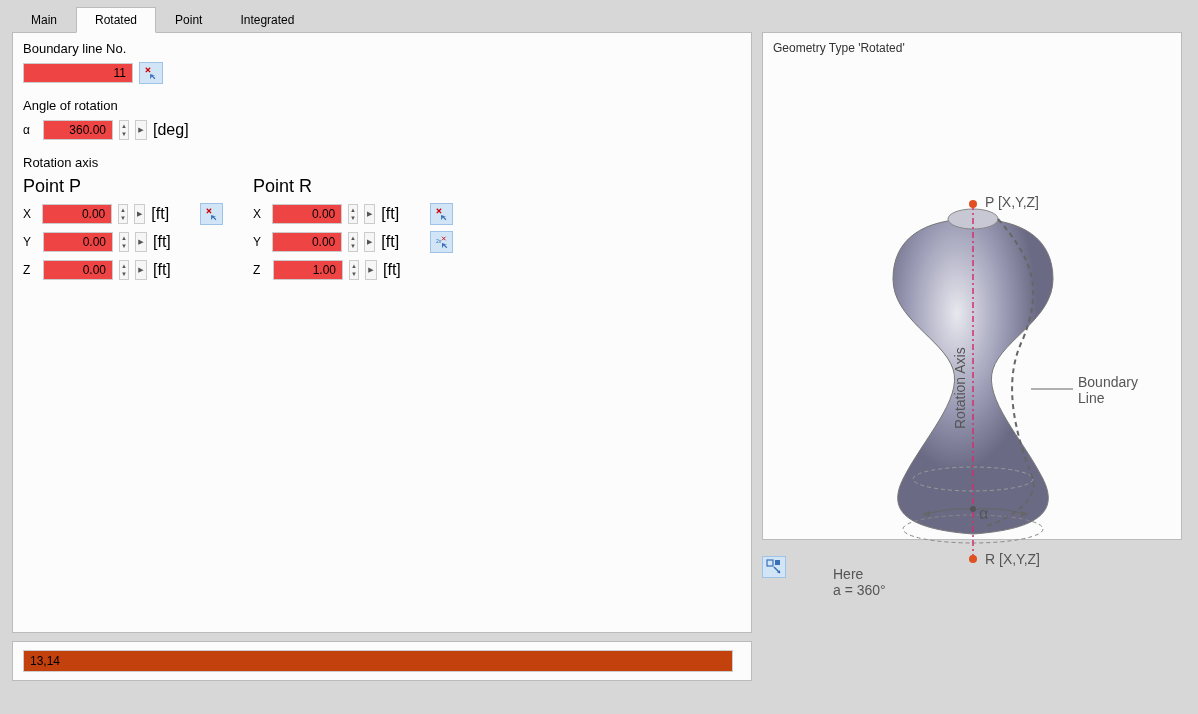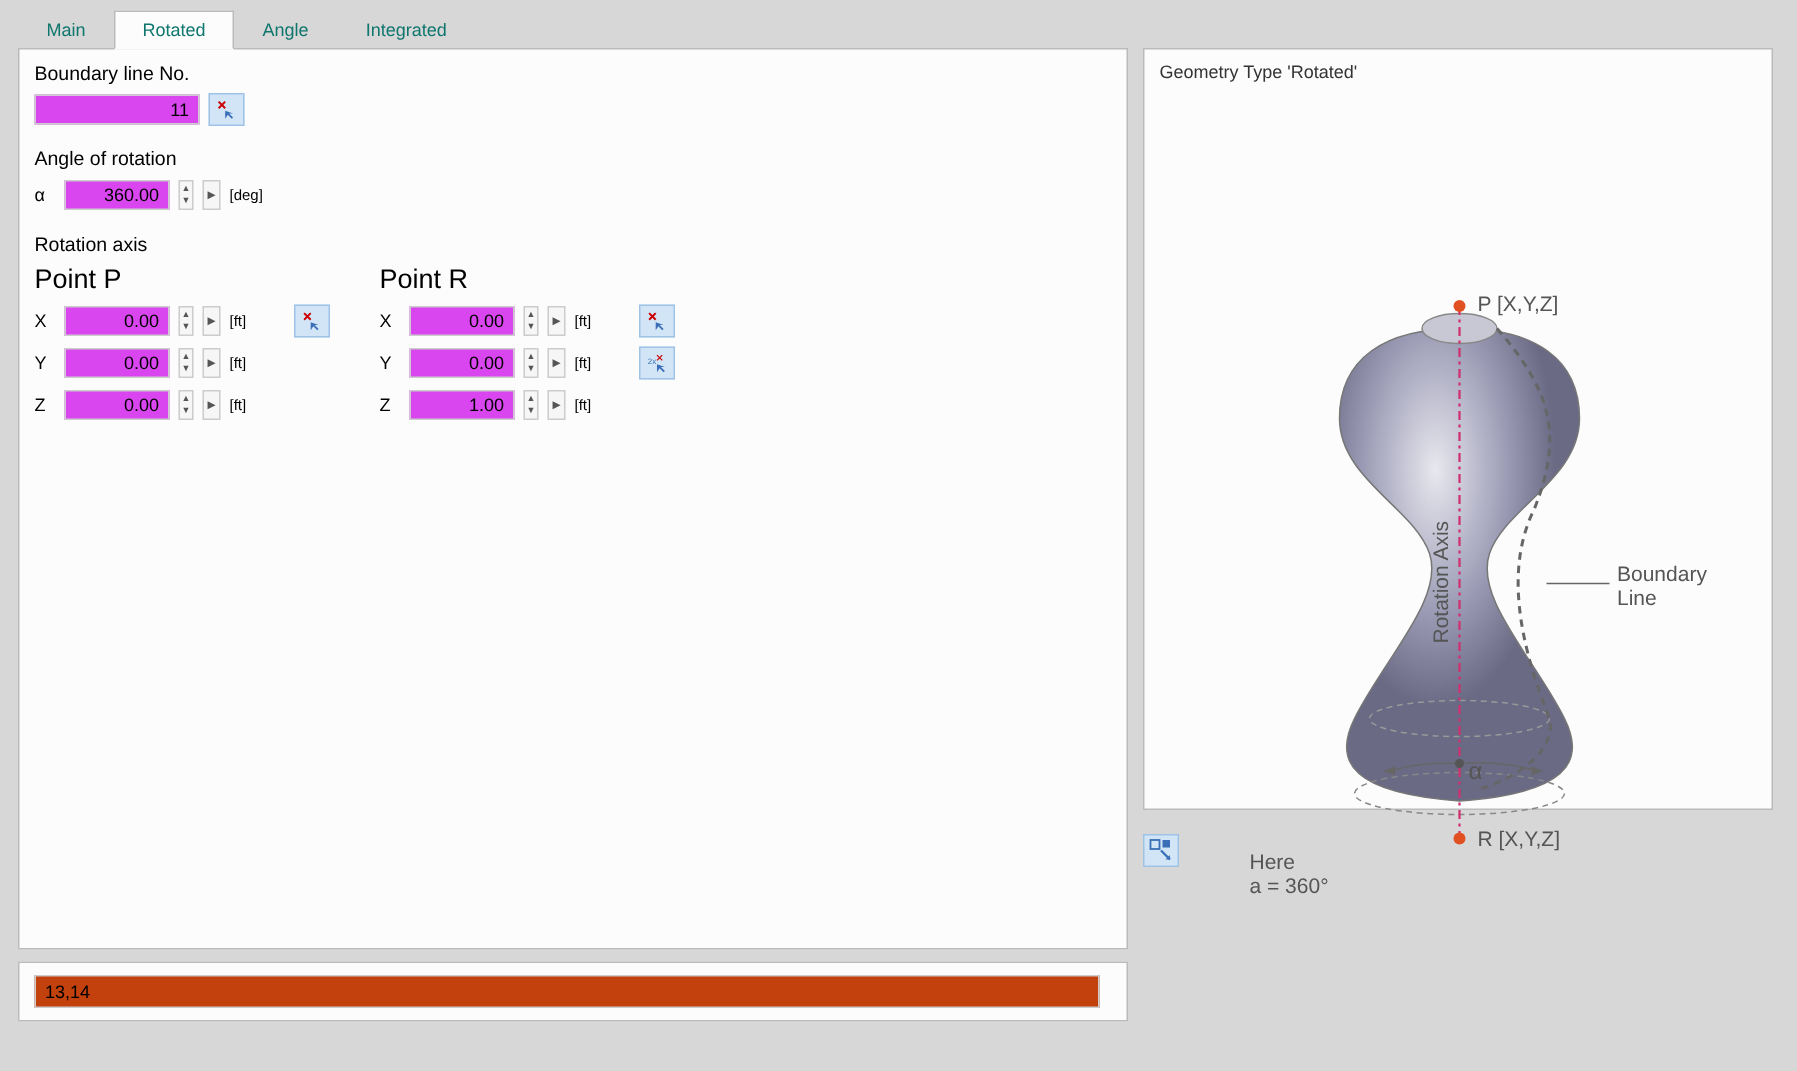--- a/index.html
+++ b/index.html
@@ -19,7 +19,7 @@
 .tab {
   padding: 5px 18px;
   cursor: pointer;
-  color: #0f766e;
+  color: #000000;
   border: 1px solid transparent;
 }
 .tab.active {

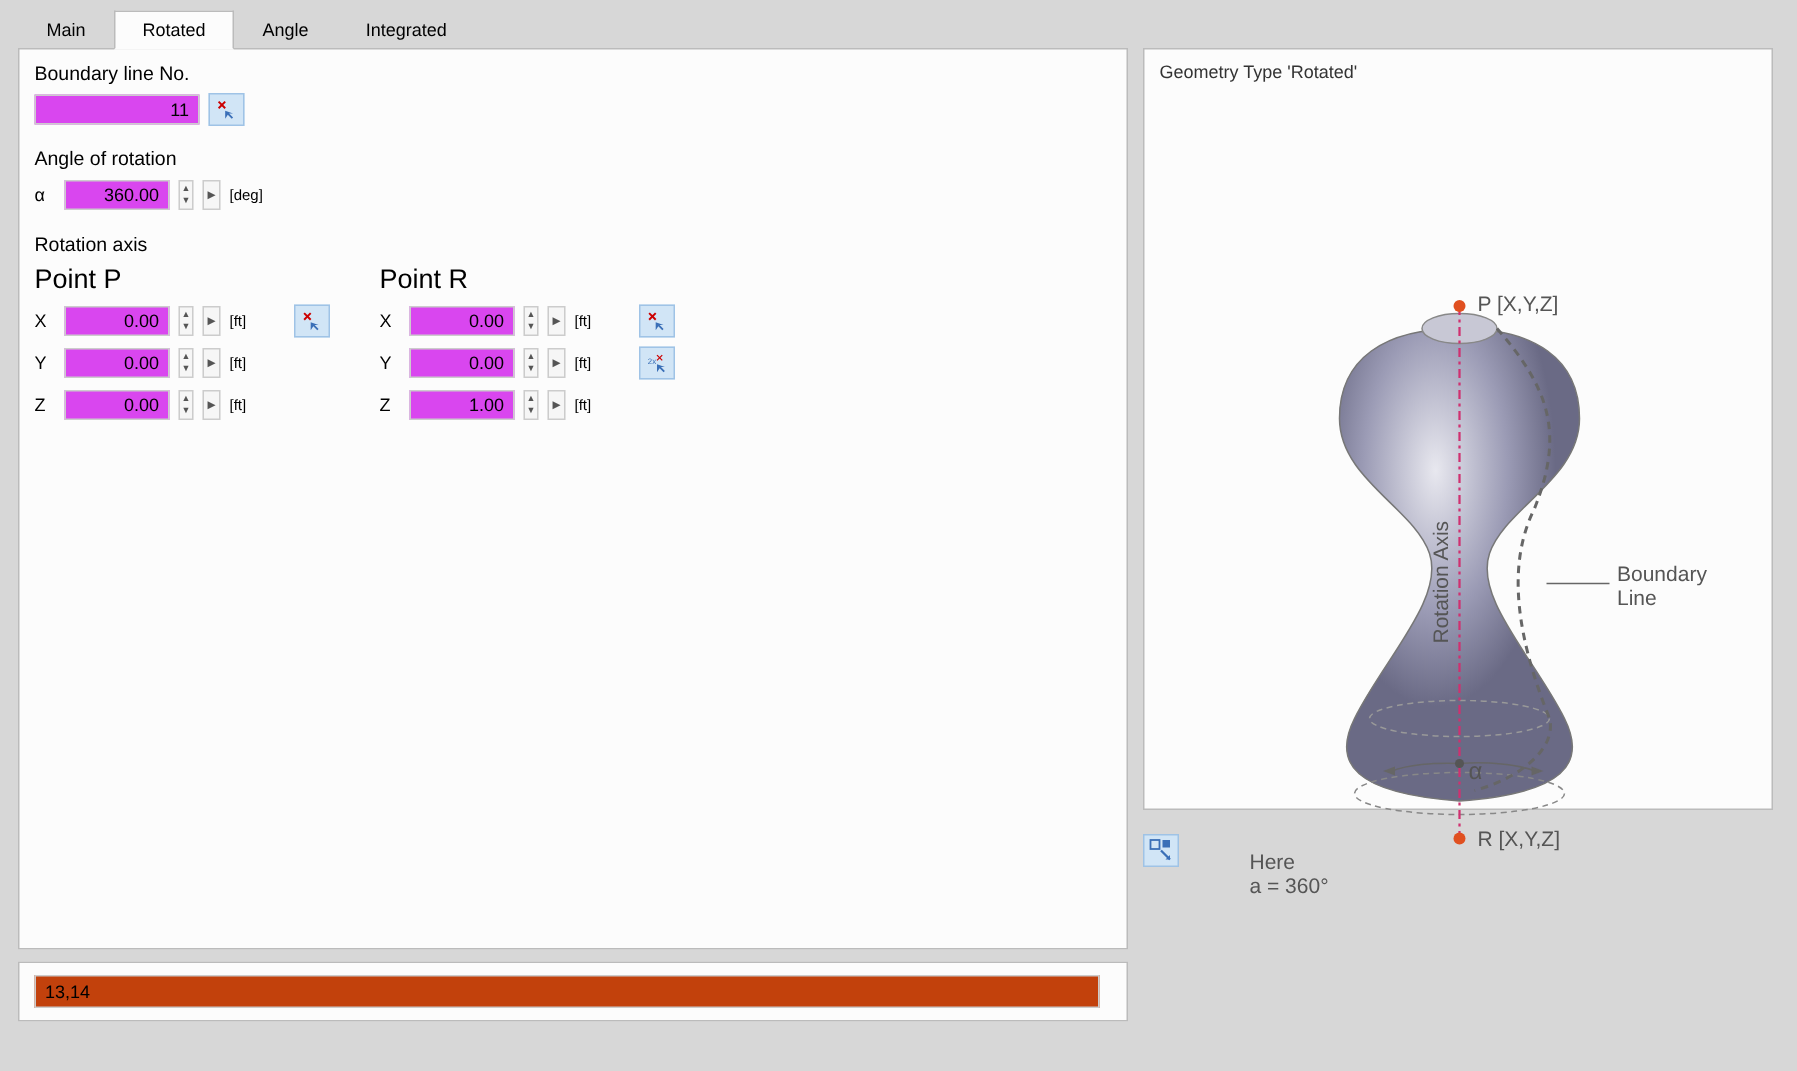--- a/index.html
+++ b/index.html
@@ -109,7 +109,7 @@
 <div class="tabs">
   <div class="tab">Main</div>
   <div class="tab active">Rotated</div>
-  <div class="tab">Angle</div>
+  <div class="tab">Point</div>
   <div class="tab">Integrated</div>
 </div>
 

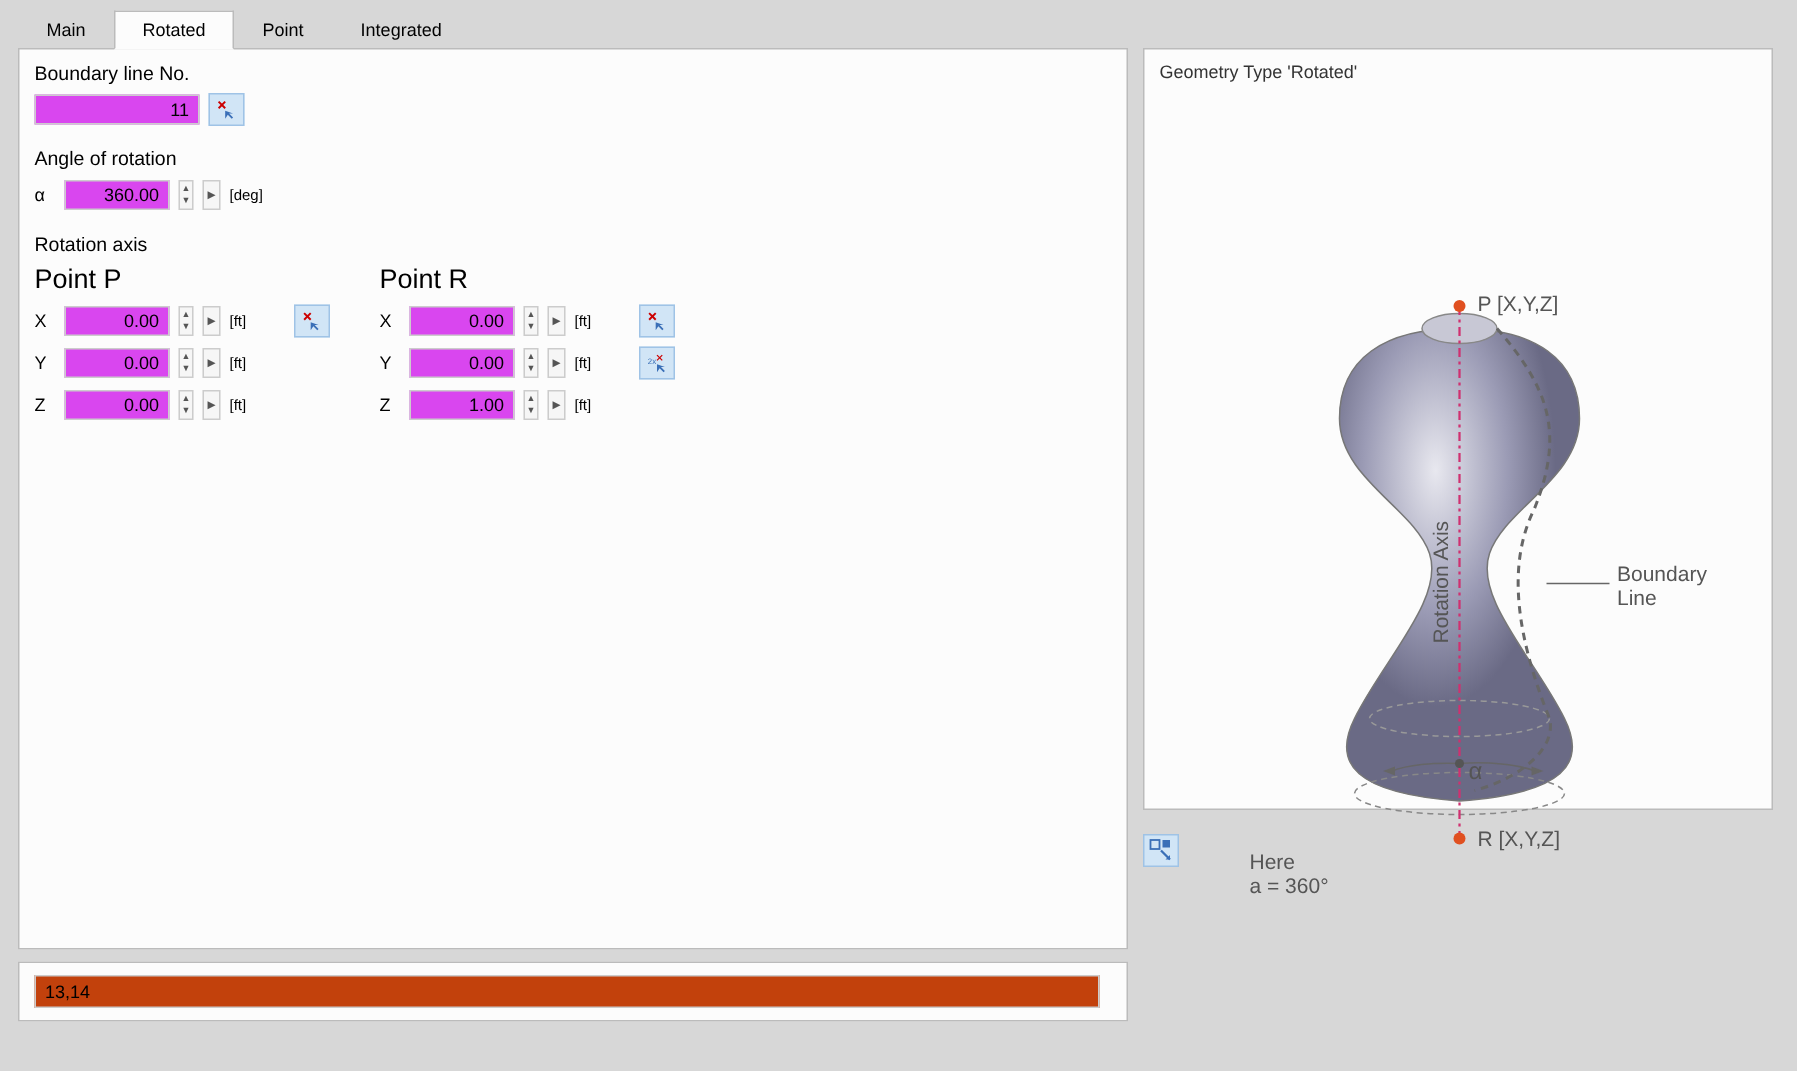--- a/index.html
+++ b/index.html
@@ -54,7 +54,7 @@
 .row { display: flex; align-items: center; gap: 6px; margin-bottom: 6px; height: 22px;}
 .input-num {
   border: 1px solid #ccc;
-  background: #d946ef;
+  background: #ef4444;
   text-align: right;
   padding: 2px 6px;
   font-size: 12px;

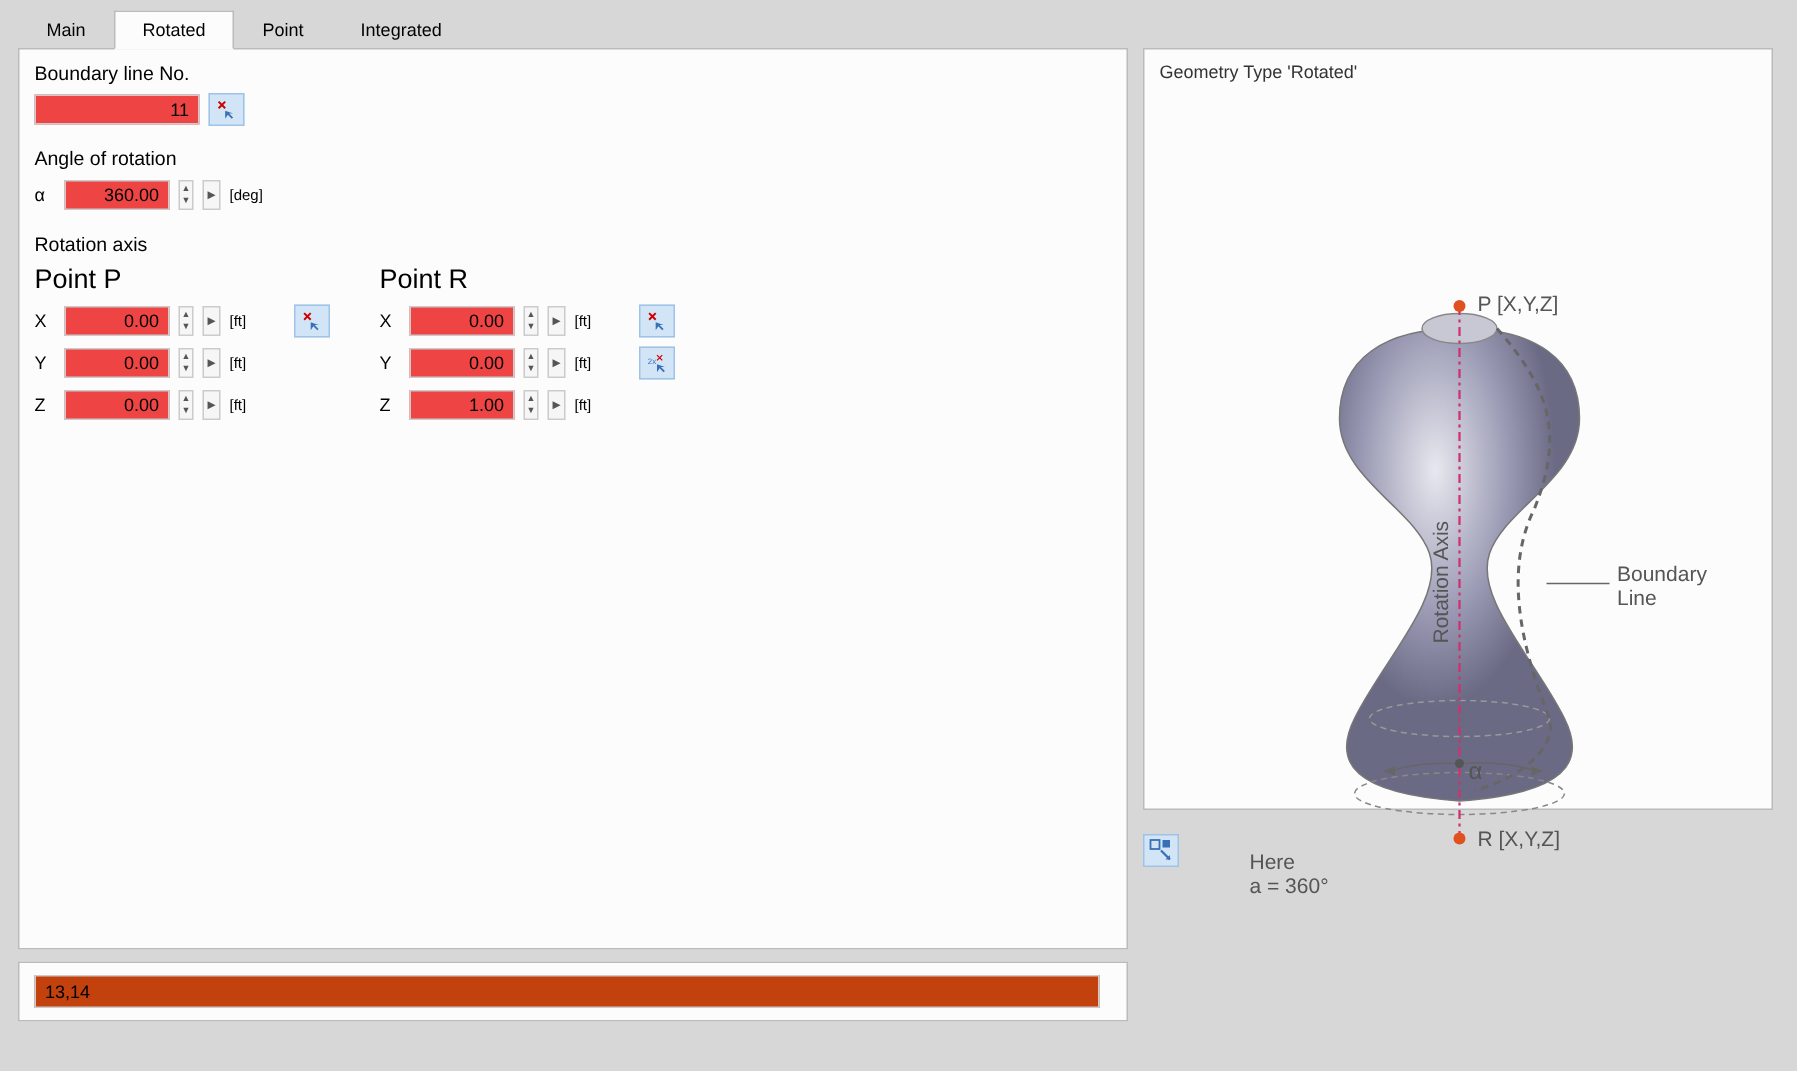--- a/index.html
+++ b/index.html
@@ -85,7 +85,7 @@
   display: flex; align-items: center; justify-content: center;
   cursor: pointer;
 }
-.unit { font-size: 10px; color: #000; }
+.unit { font-size: 16px; color: #000; }
 .section-gap { margin-top: 14px; }
 .two-cols { display: flex; gap: 30px; }
 .col-p, .col-r { width: 200px; }

